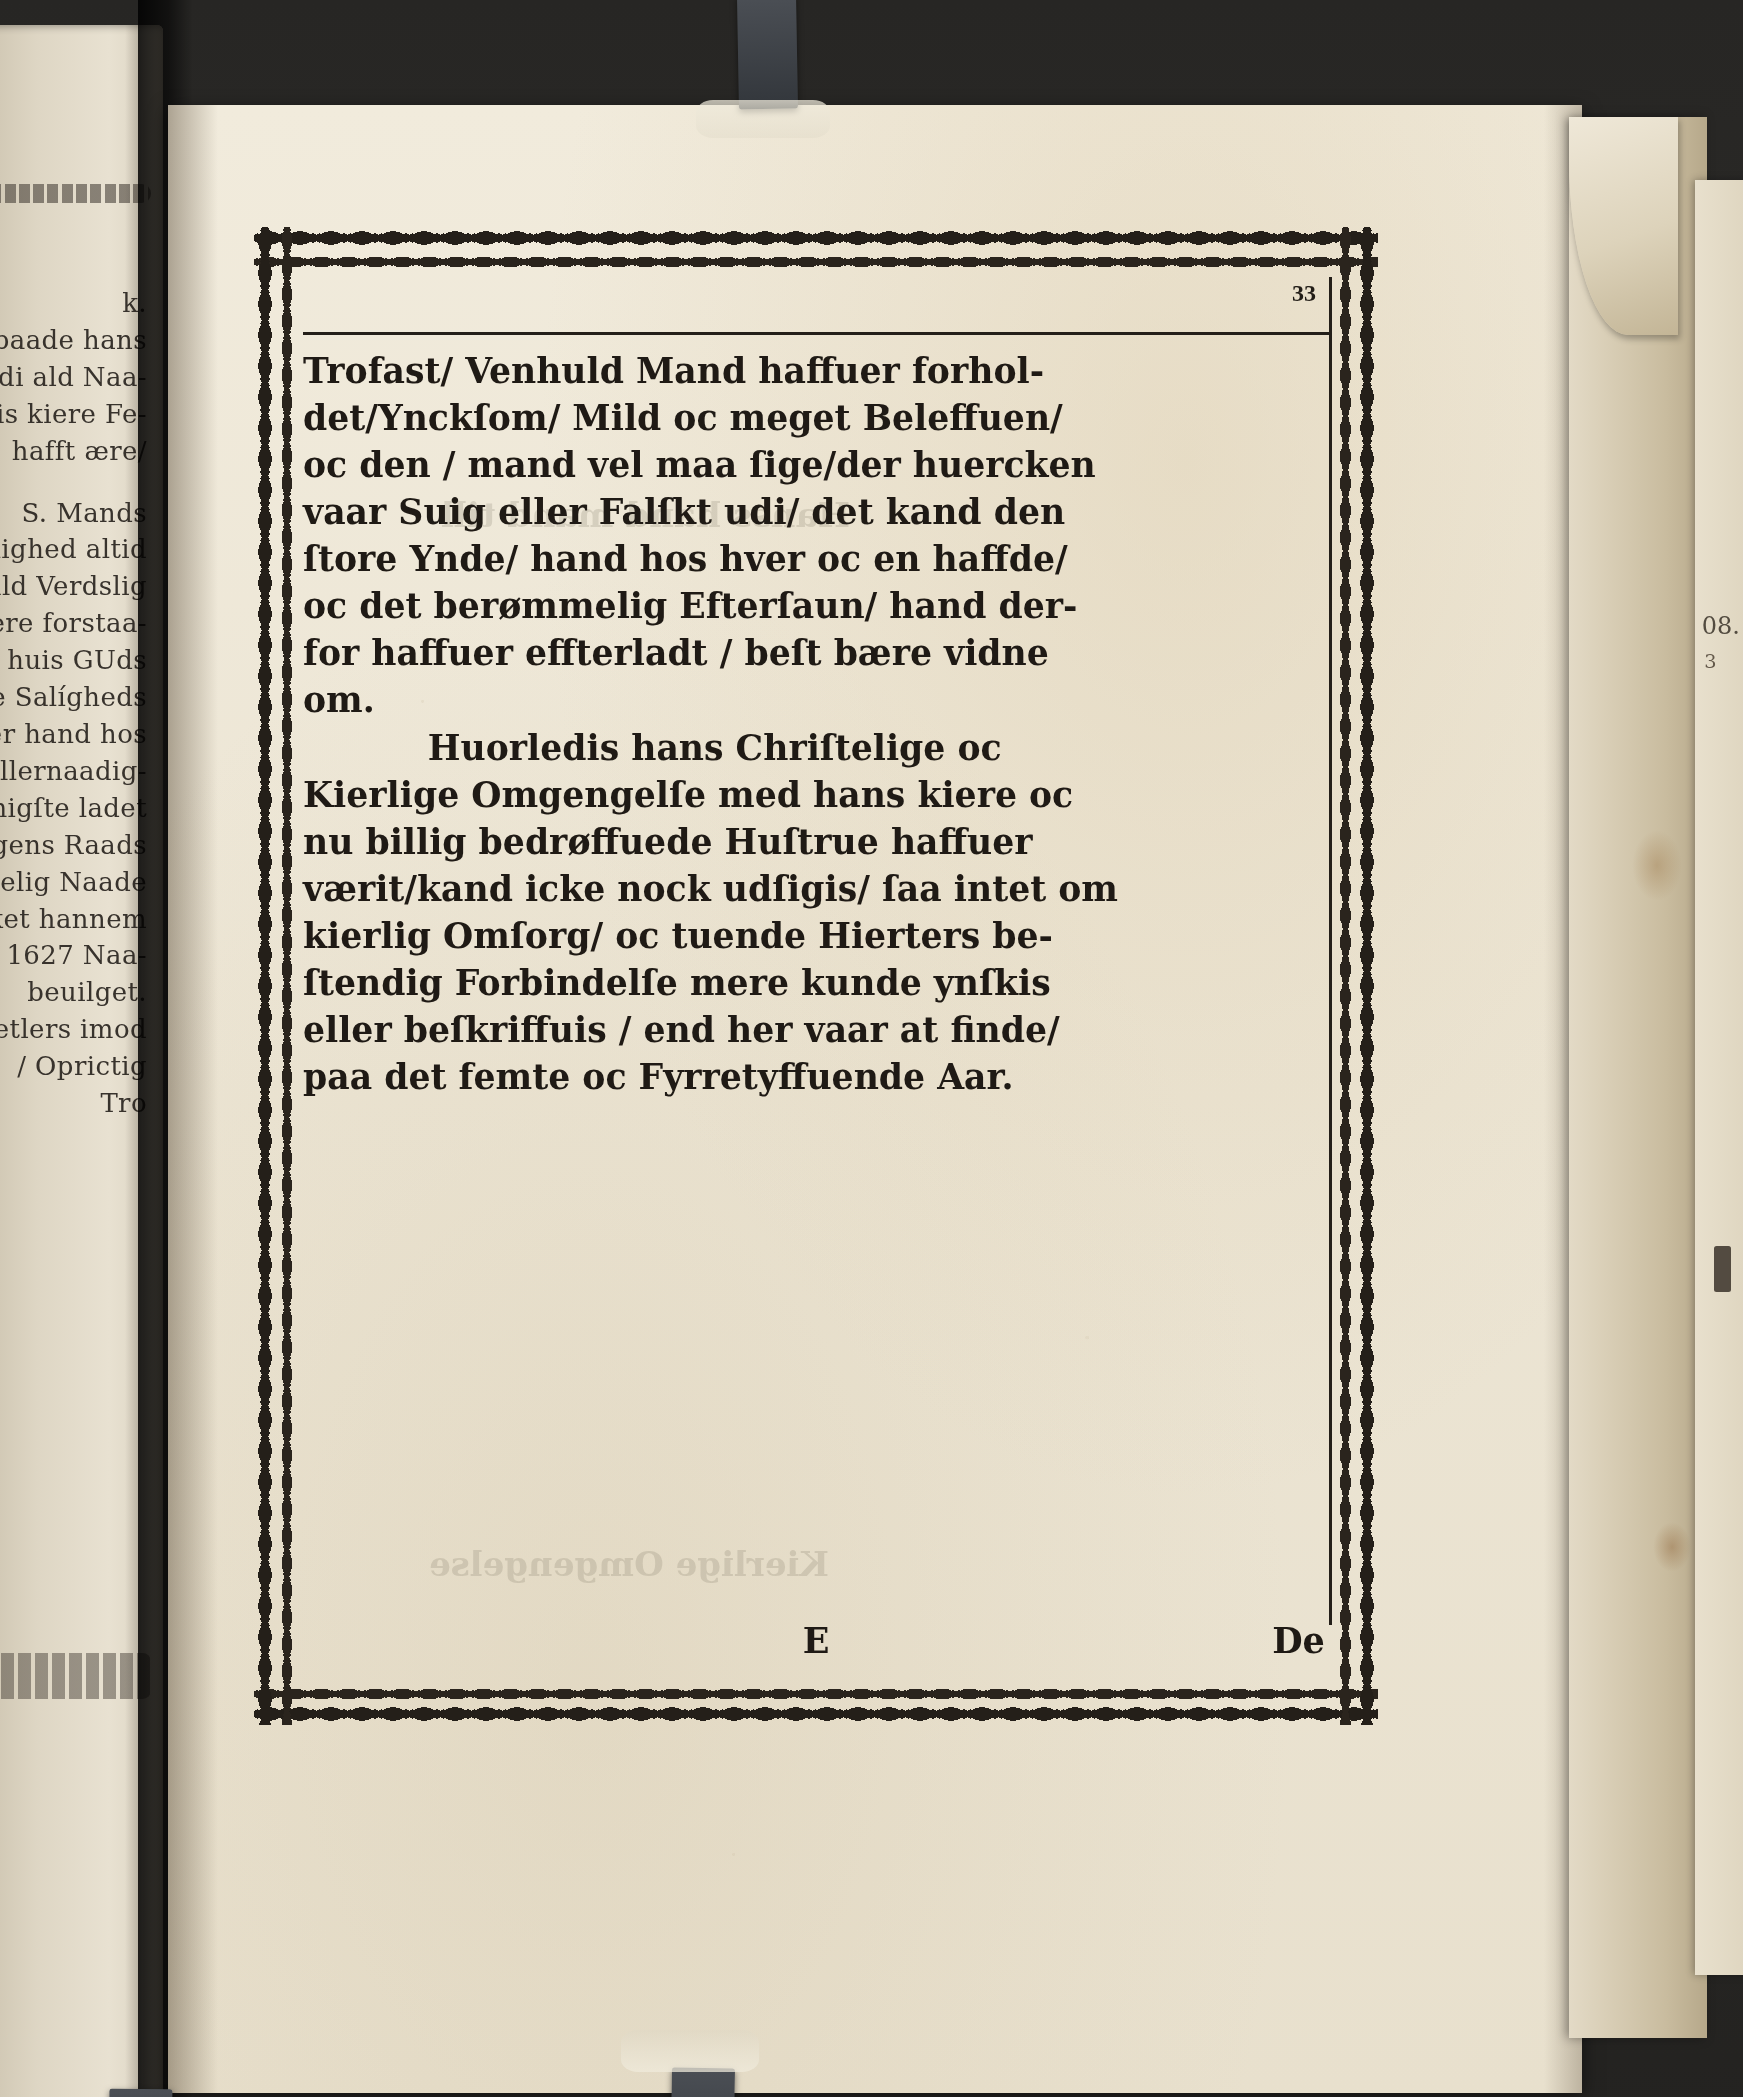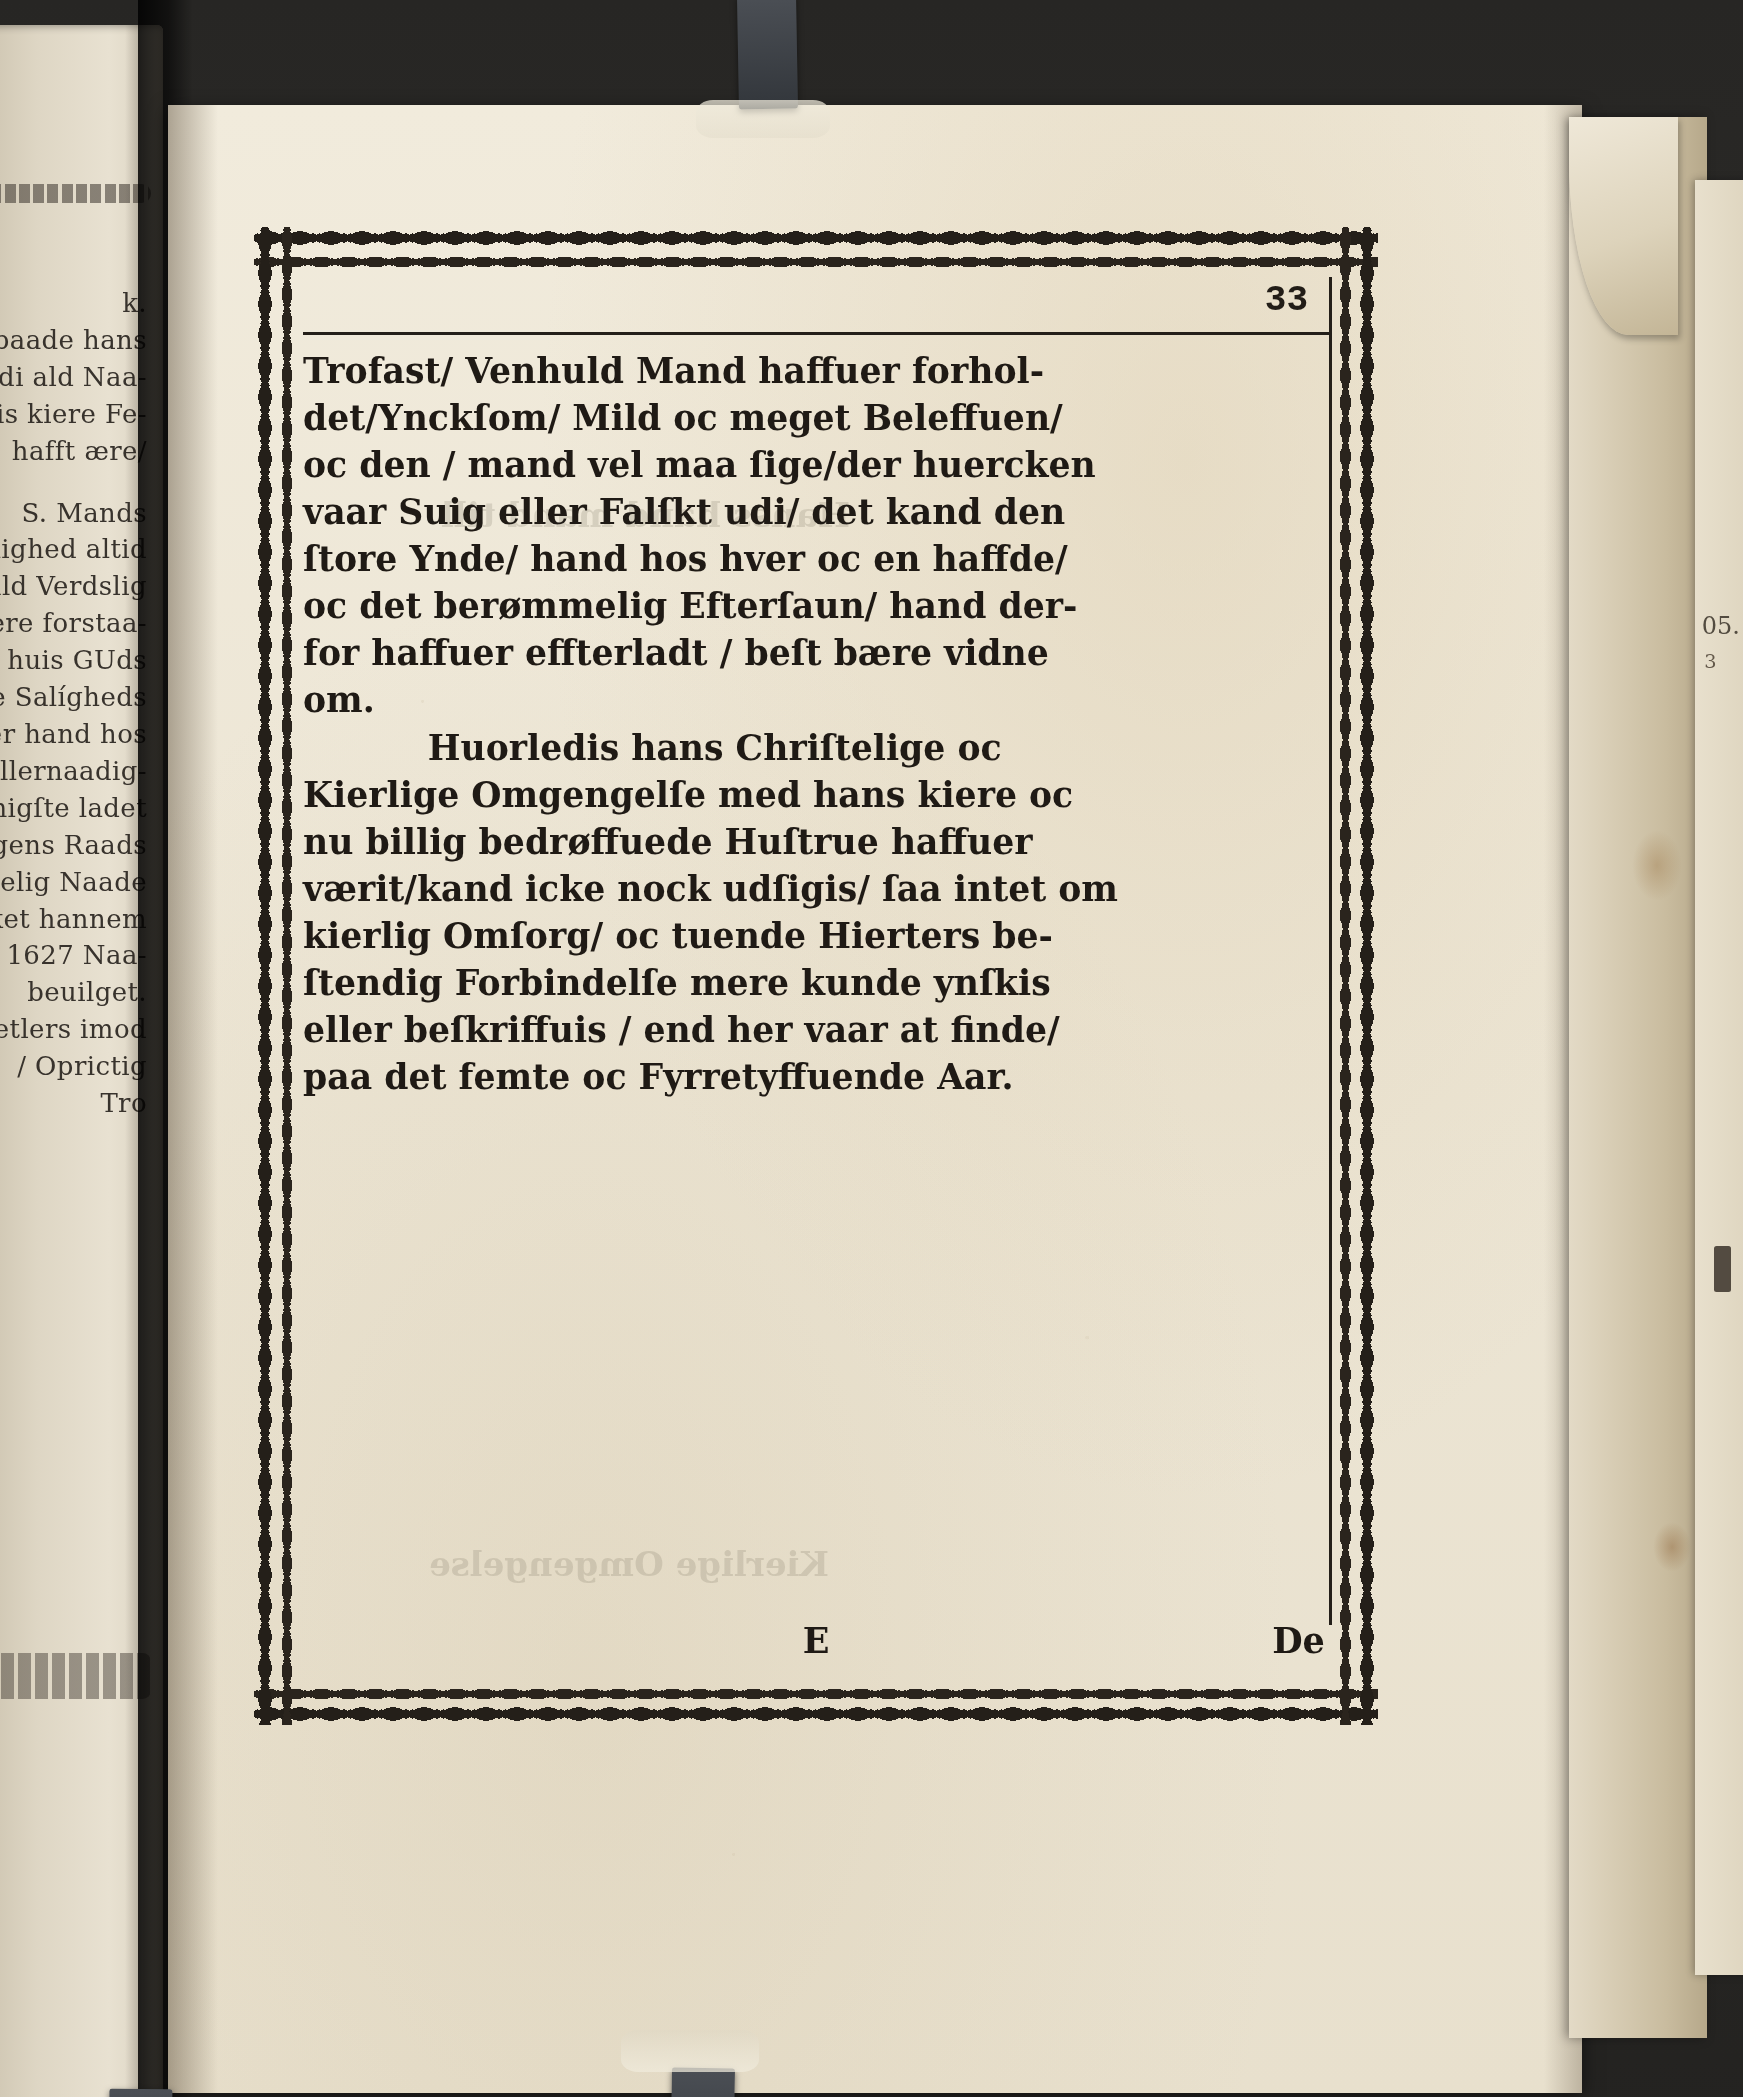--- a/index.html
+++ b/index.html
@@ -226,11 +226,11 @@
   }
   .folio {
     position: absolute;
-    right: 21px;
+    right: 13px;
     top: 2.5px;
-    font-family: Liberation Mono, monospace;
+    font-family: Liberation Serif, serif;
     font-weight: bold;
-    font-size: 36px;
+    font-size: 24px;
     color: #221d17;
   }
   .rule {

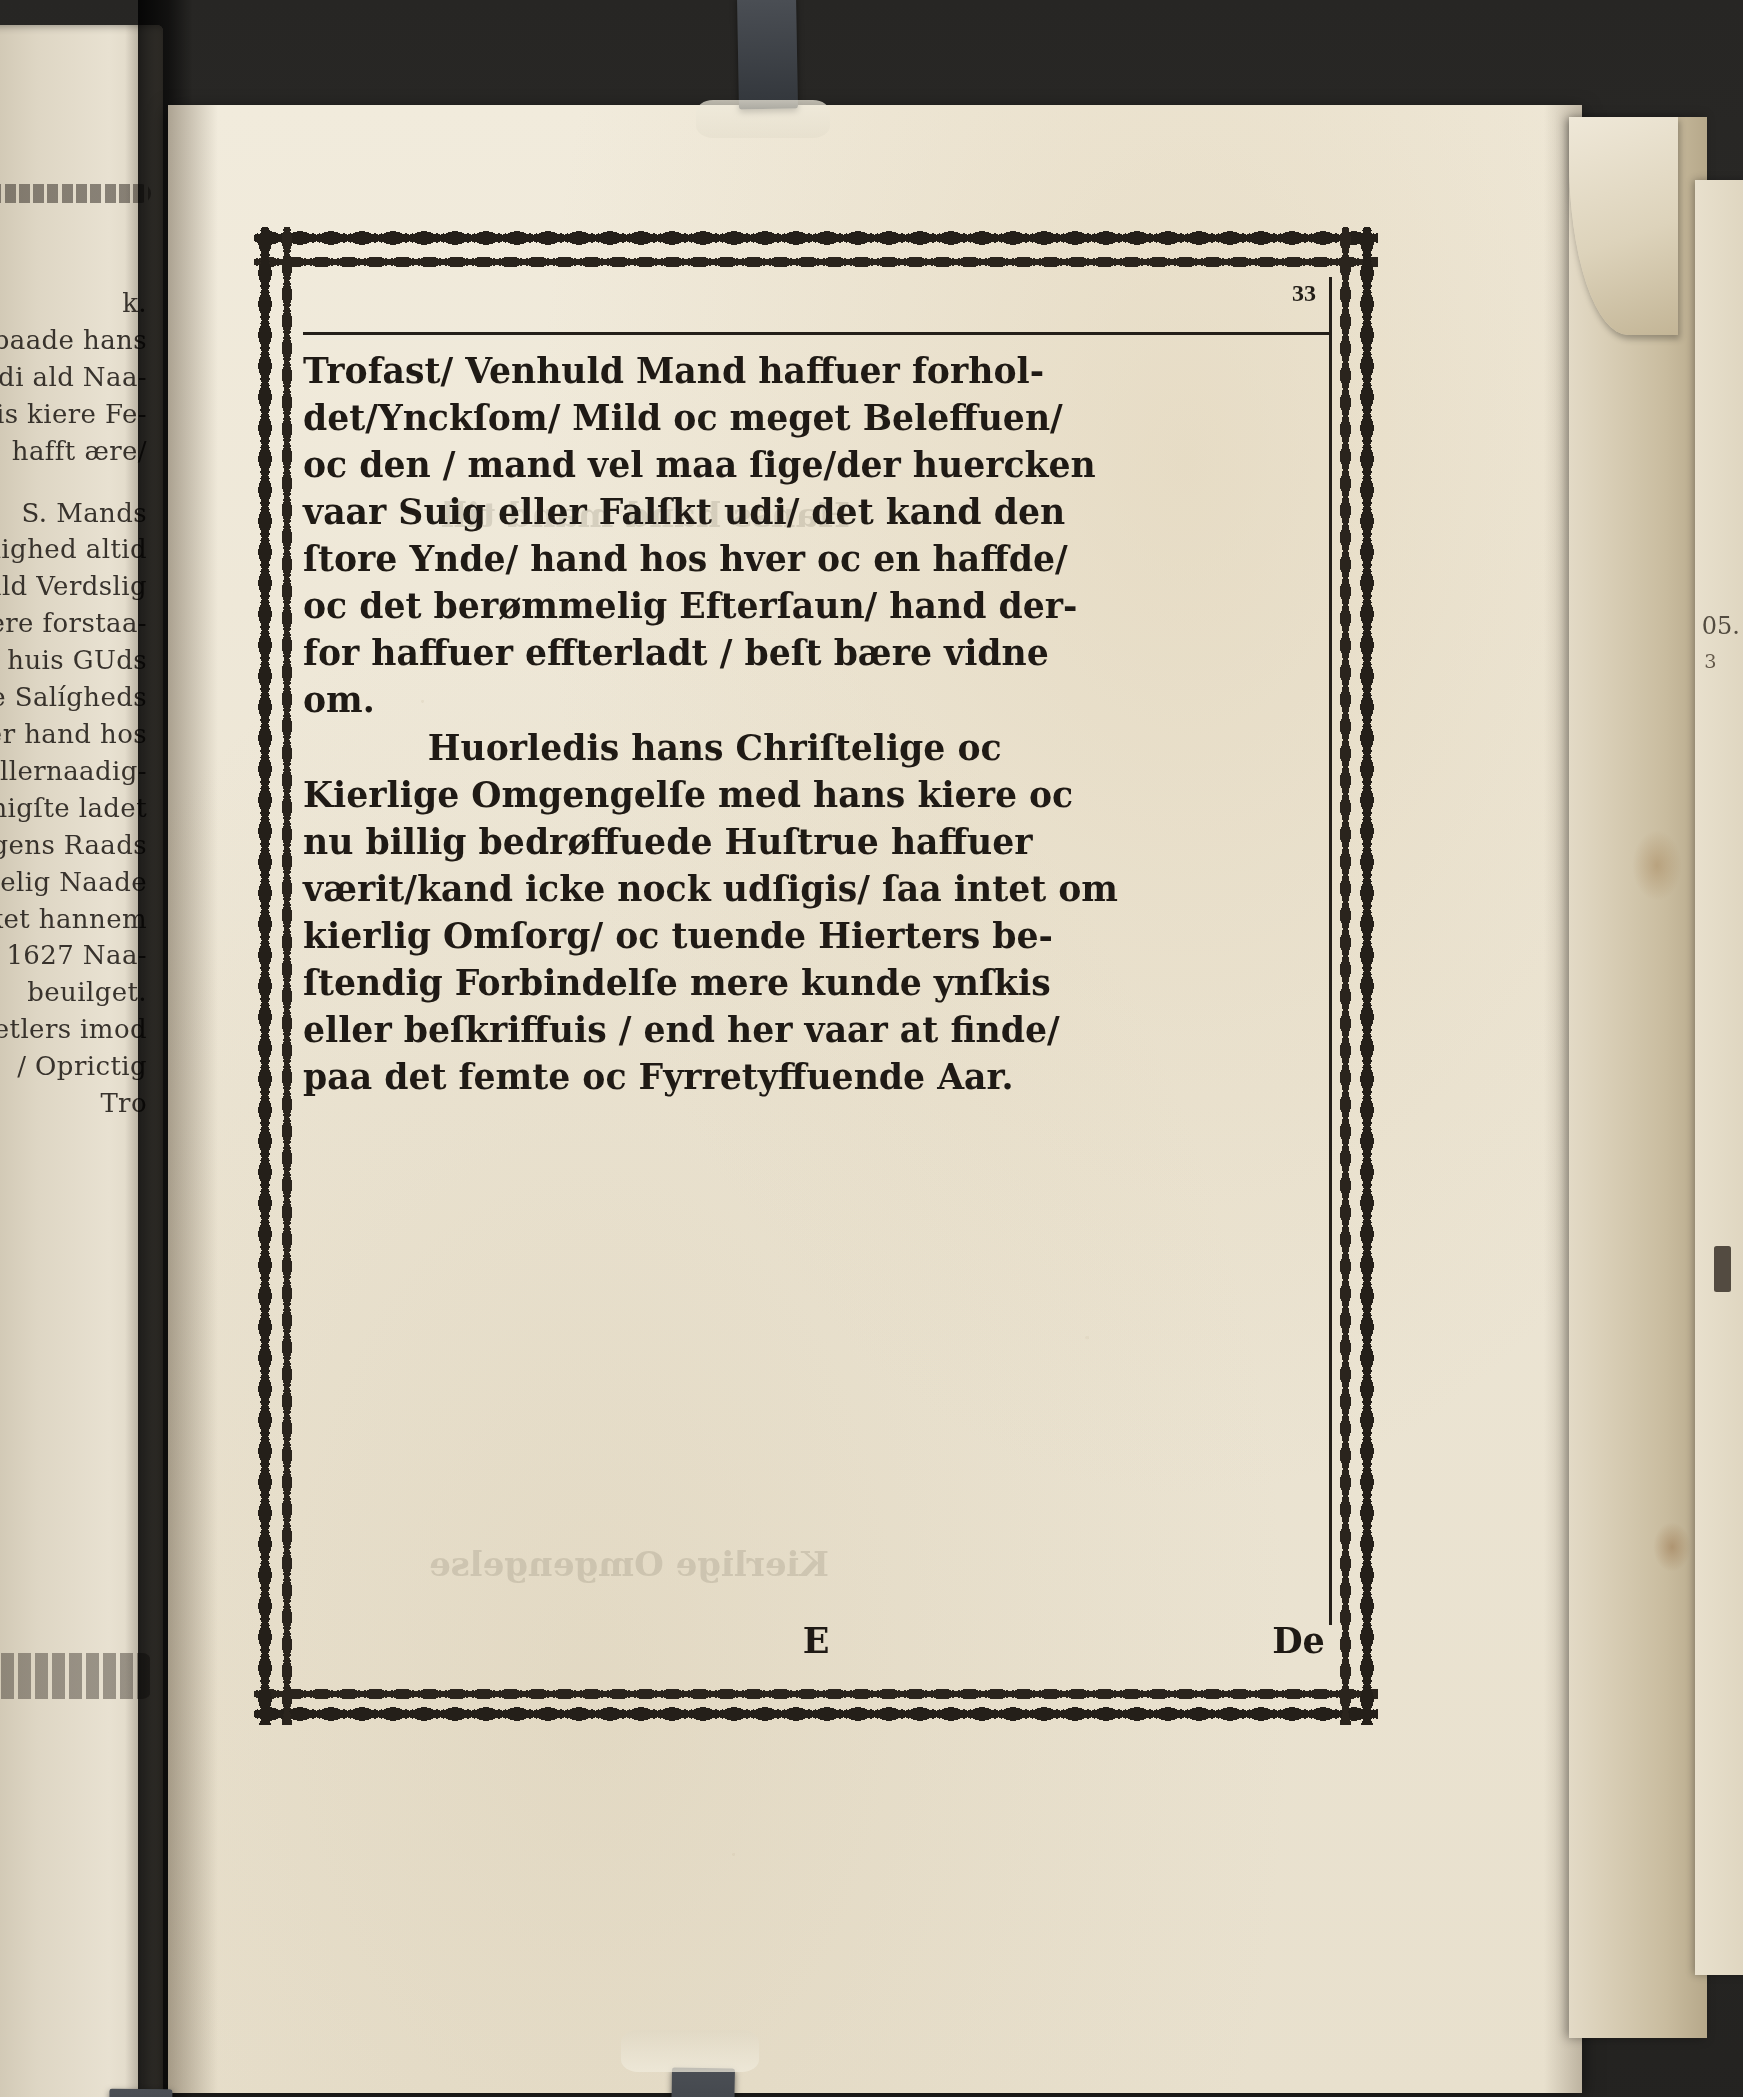--- a/index.html
+++ b/index.html
@@ -525,7 +525,7 @@
   </div>
 
   <div class="nextleaf">
-    <div class="mark">05.</div>
+    <div class="mark">08.</div>
     <div class="mark2">3</div>
     <div class="blot"></div>
   </div>

